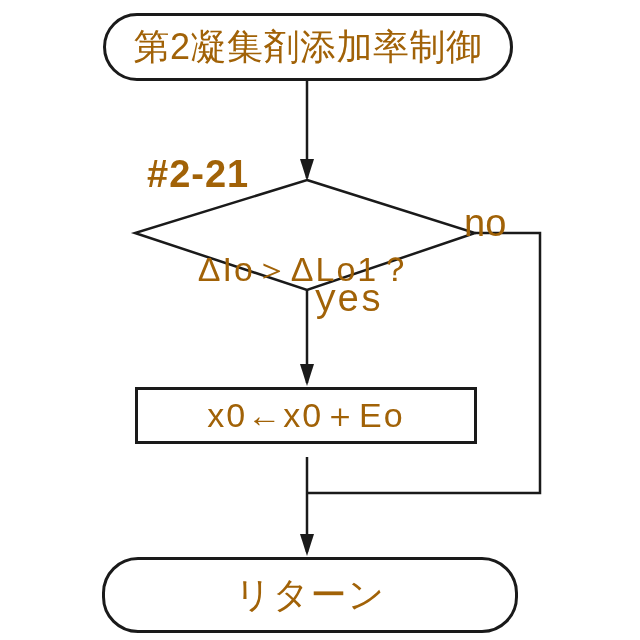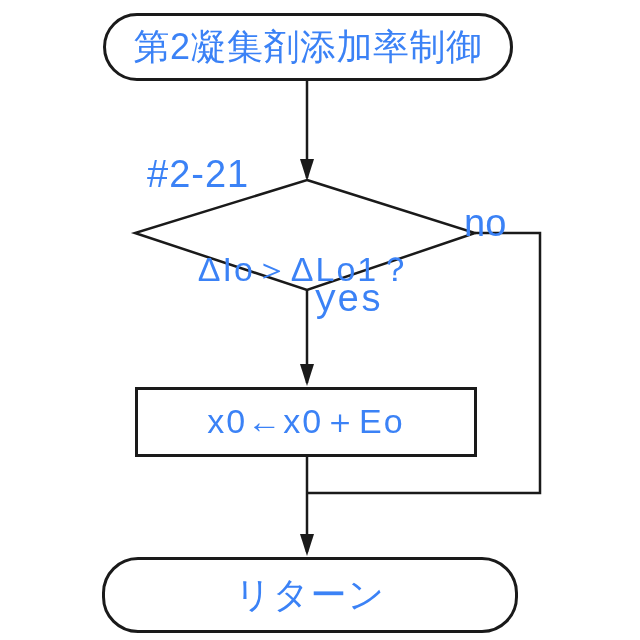--- a/index.html
+++ b/index.html
@@ -14,7 +14,7 @@
     height: 640px;
     background: #ffffff;
     overflow: hidden;
-    color: #3b82f6;
+    color: #a16207;
   }
   .layer {
     position: absolute;

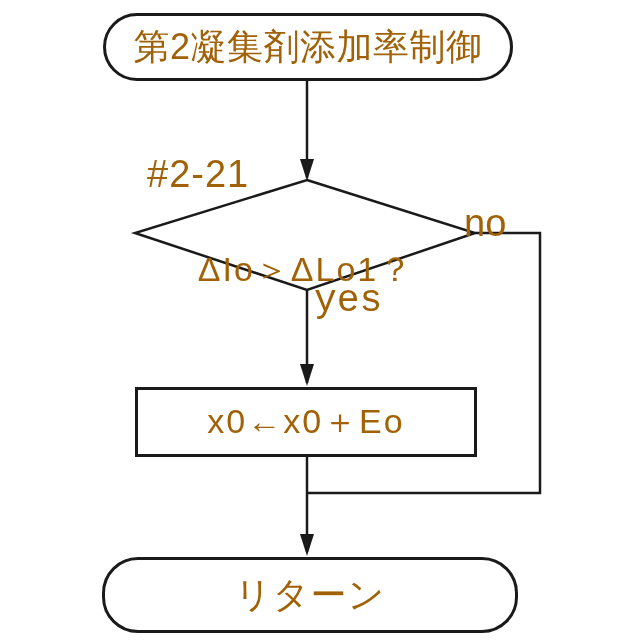--- a/index.html
+++ b/index.html
@@ -67,6 +67,7 @@
     font-size: 38px;
     line-height: 38px;
     letter-spacing: 1px;
+    font-weight: bold;
   }
   .step-label-21 { left: 147px; top: 155px; }
   .step-label-22 { left: 147px; top: 342px; }

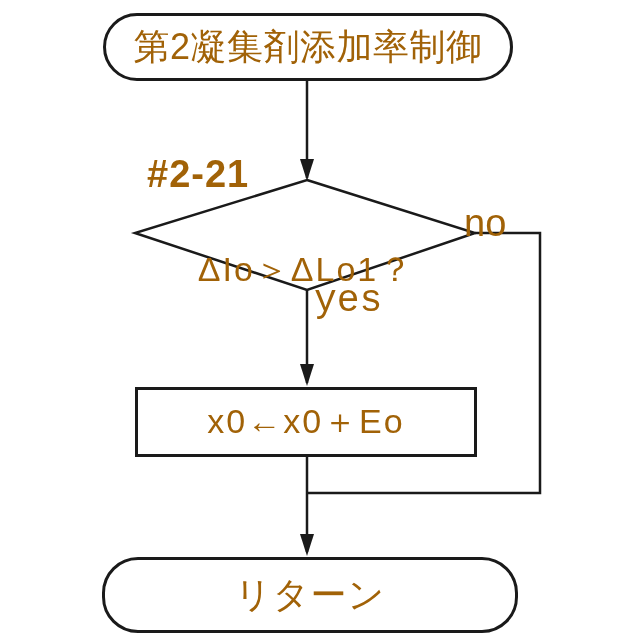--- a/index.html
+++ b/index.html
@@ -48,7 +48,7 @@
   }
   .process-node {
     left: 135px; top: 387px;
-    width: 342px; height: 70px;
+    width: 342px; height: 57px;
     font-size: 34px;
     letter-spacing: 2px;
   }

